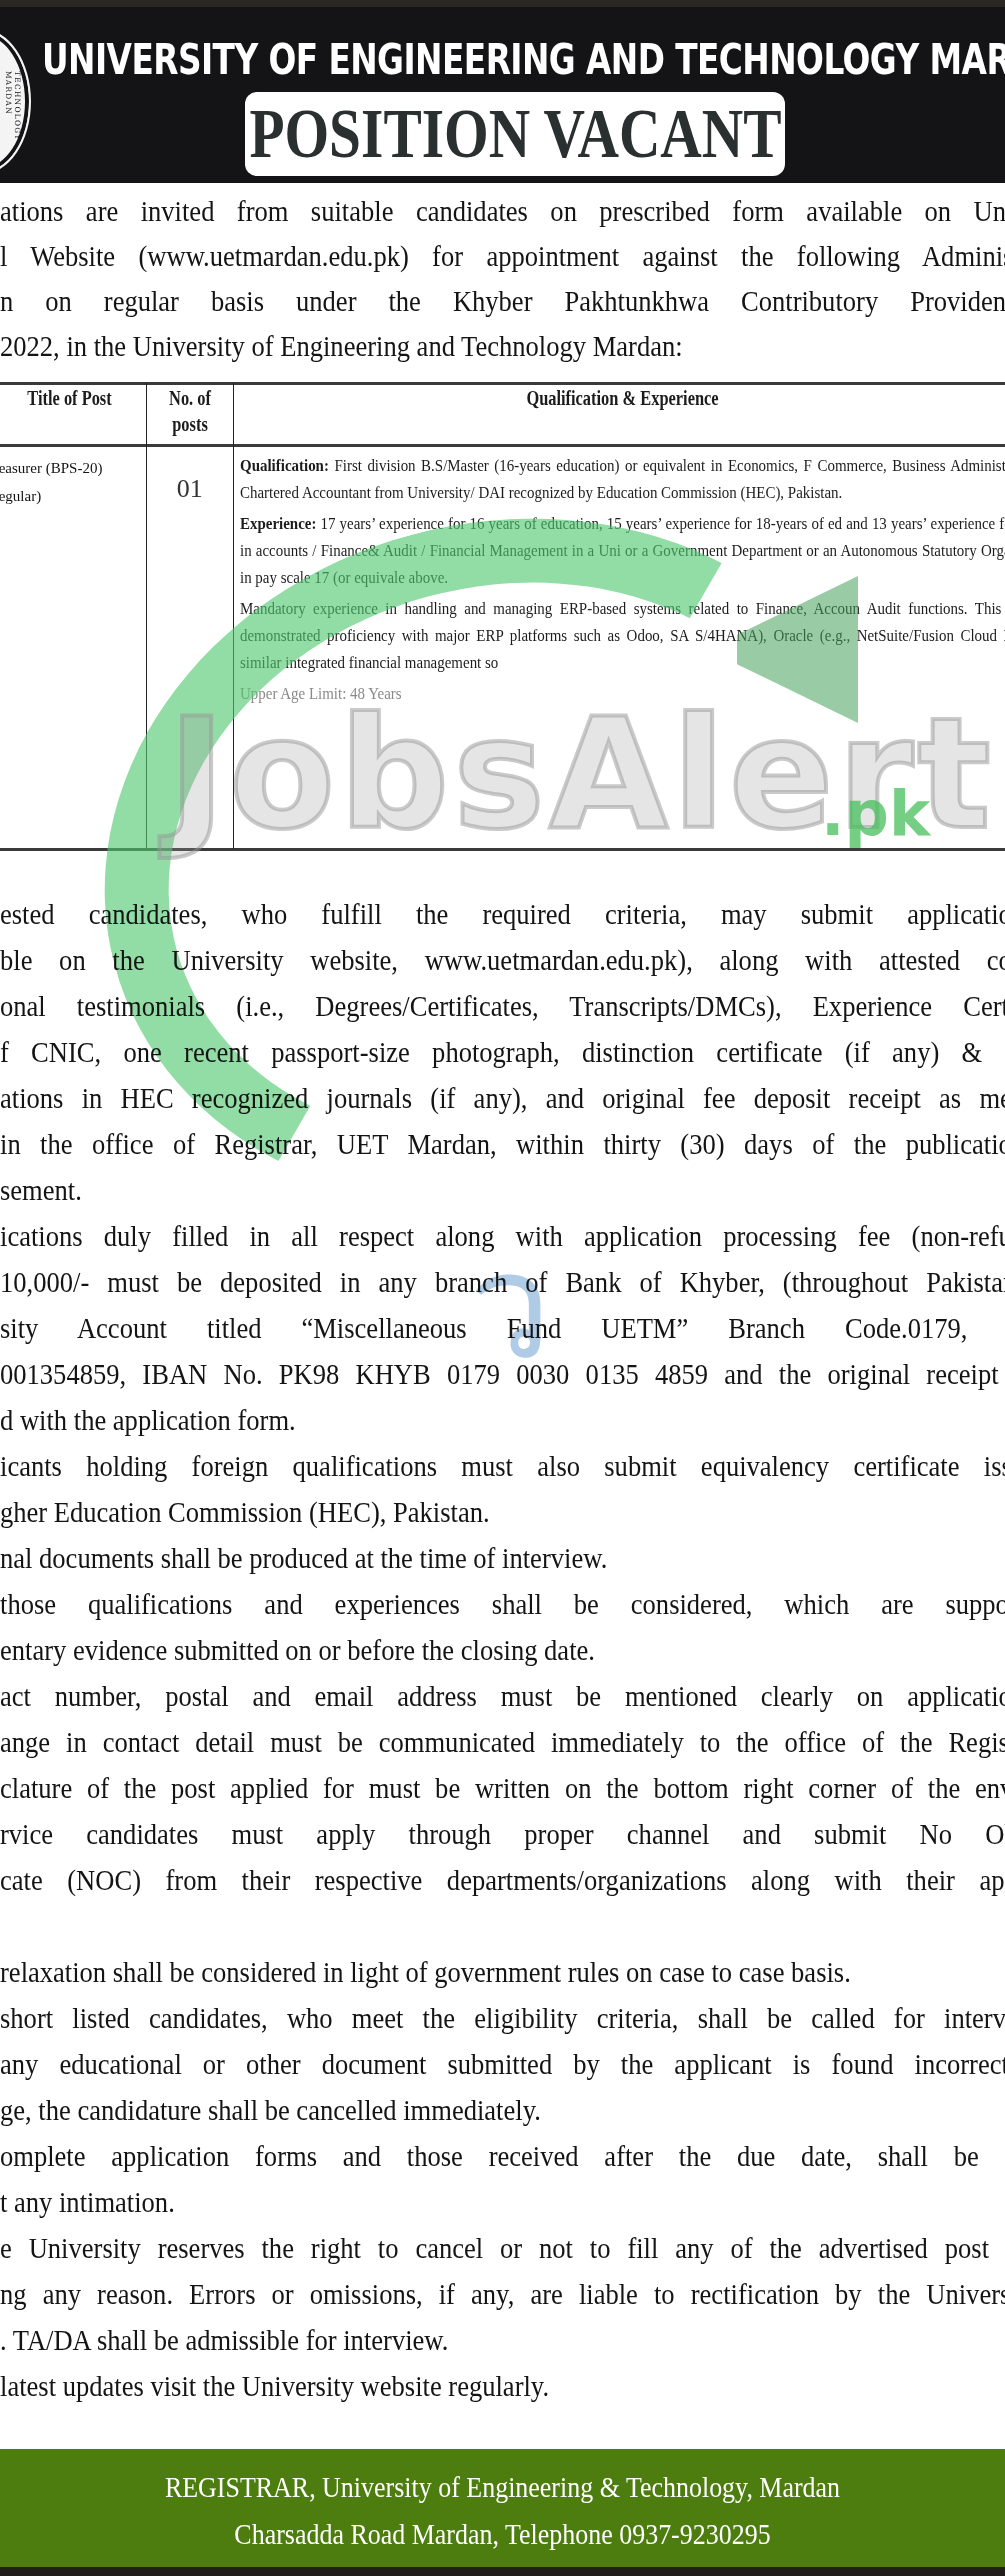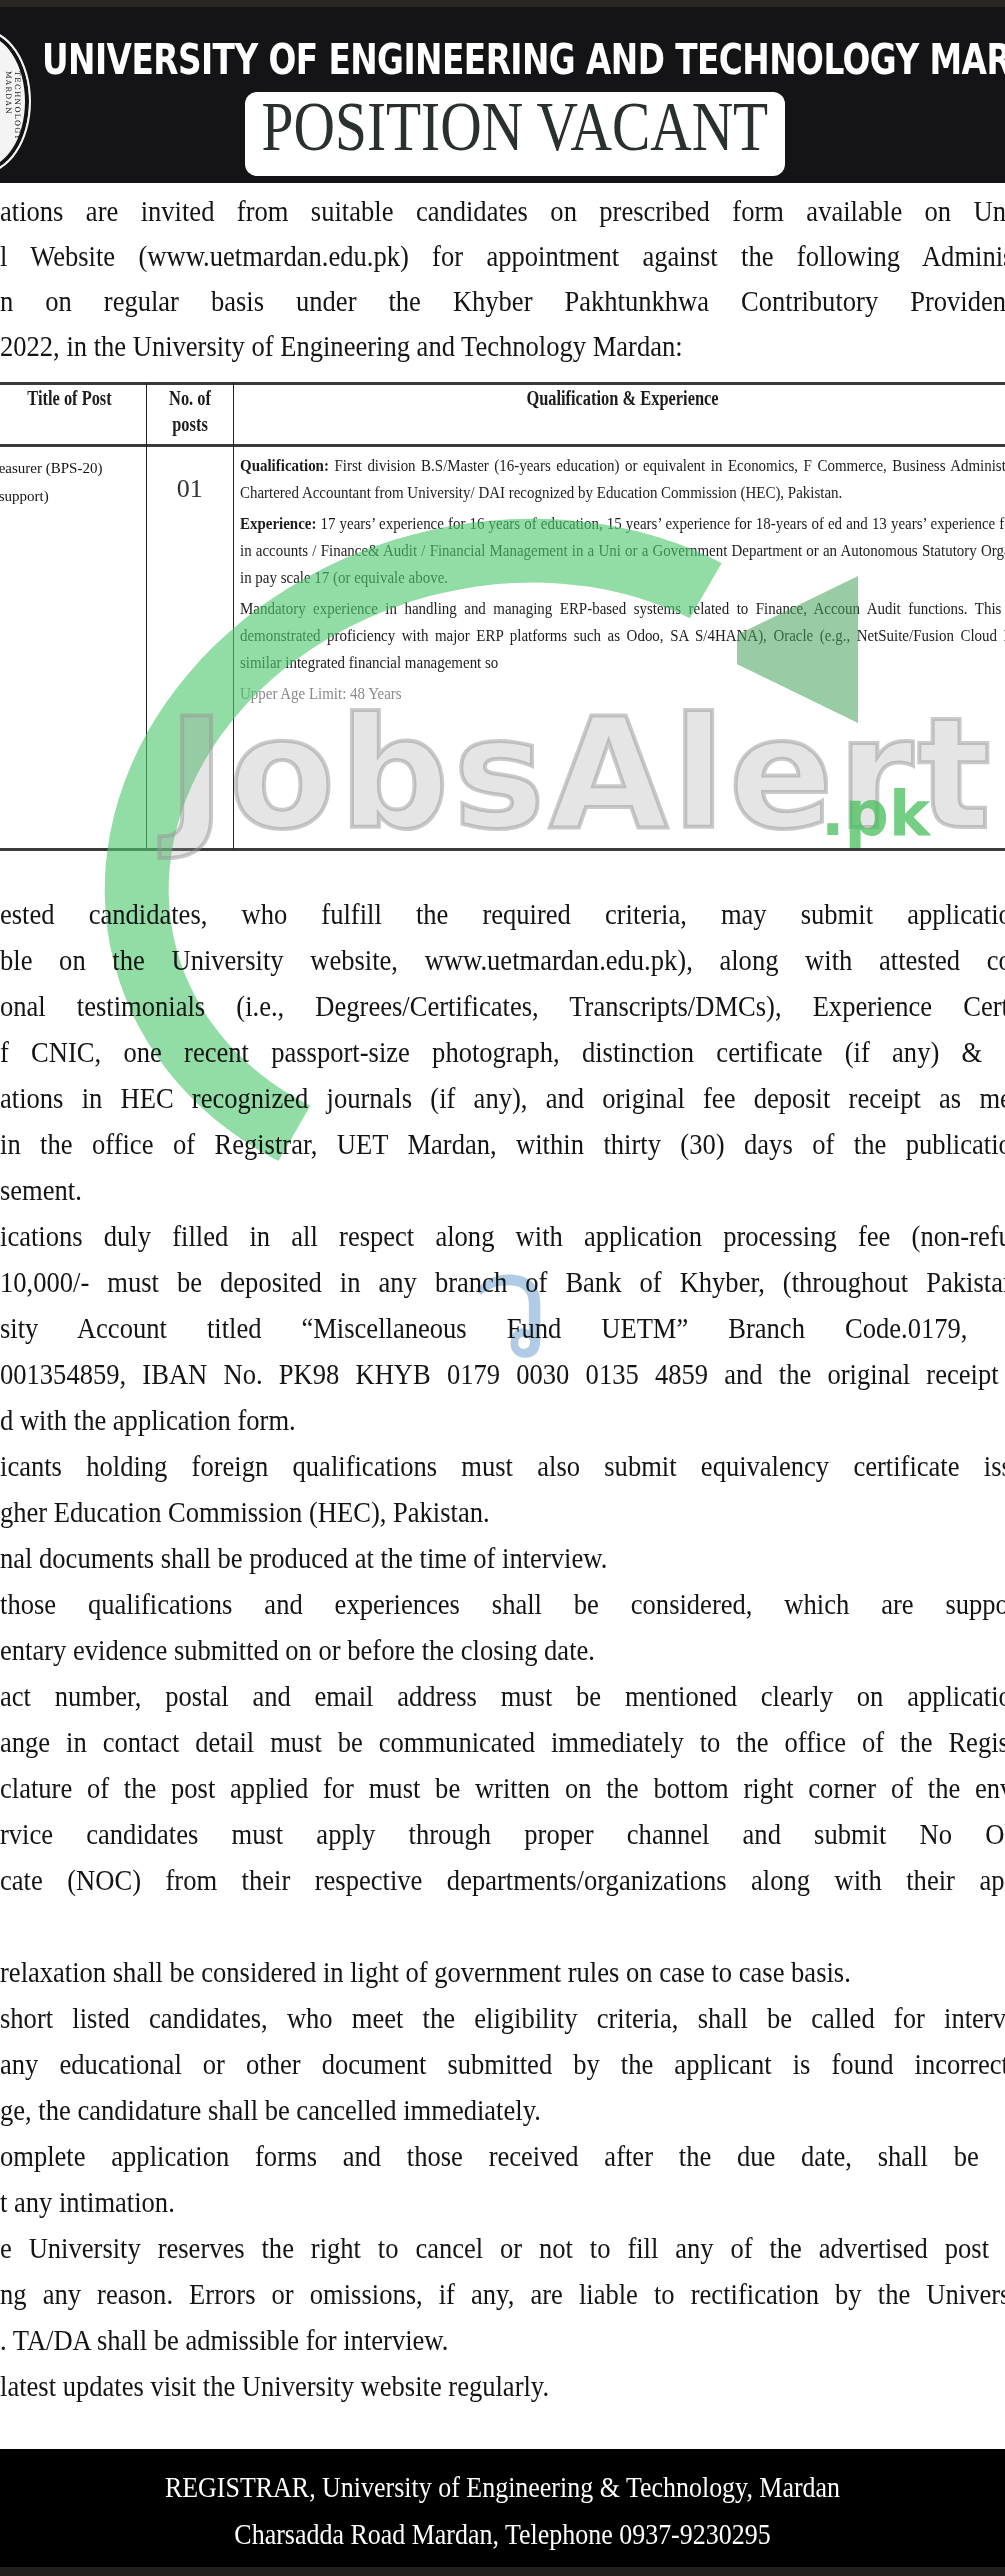--- a/index.html
+++ b/index.html
@@ -31,7 +31,7 @@
   .vacant-box {
     position: absolute; left: 245px; top: 85px; width: 540px; height: 84px;
     background: #ffffff; border-radius: 12px;
-    display: flex; justify-content: center;
+    display: flex; align-items: center; justify-content: center; font-weight: bold;
   }
   .vacant-text {
     font-family: "Liberation Serif", serif; font-size: 70px; color: #2a2f30;

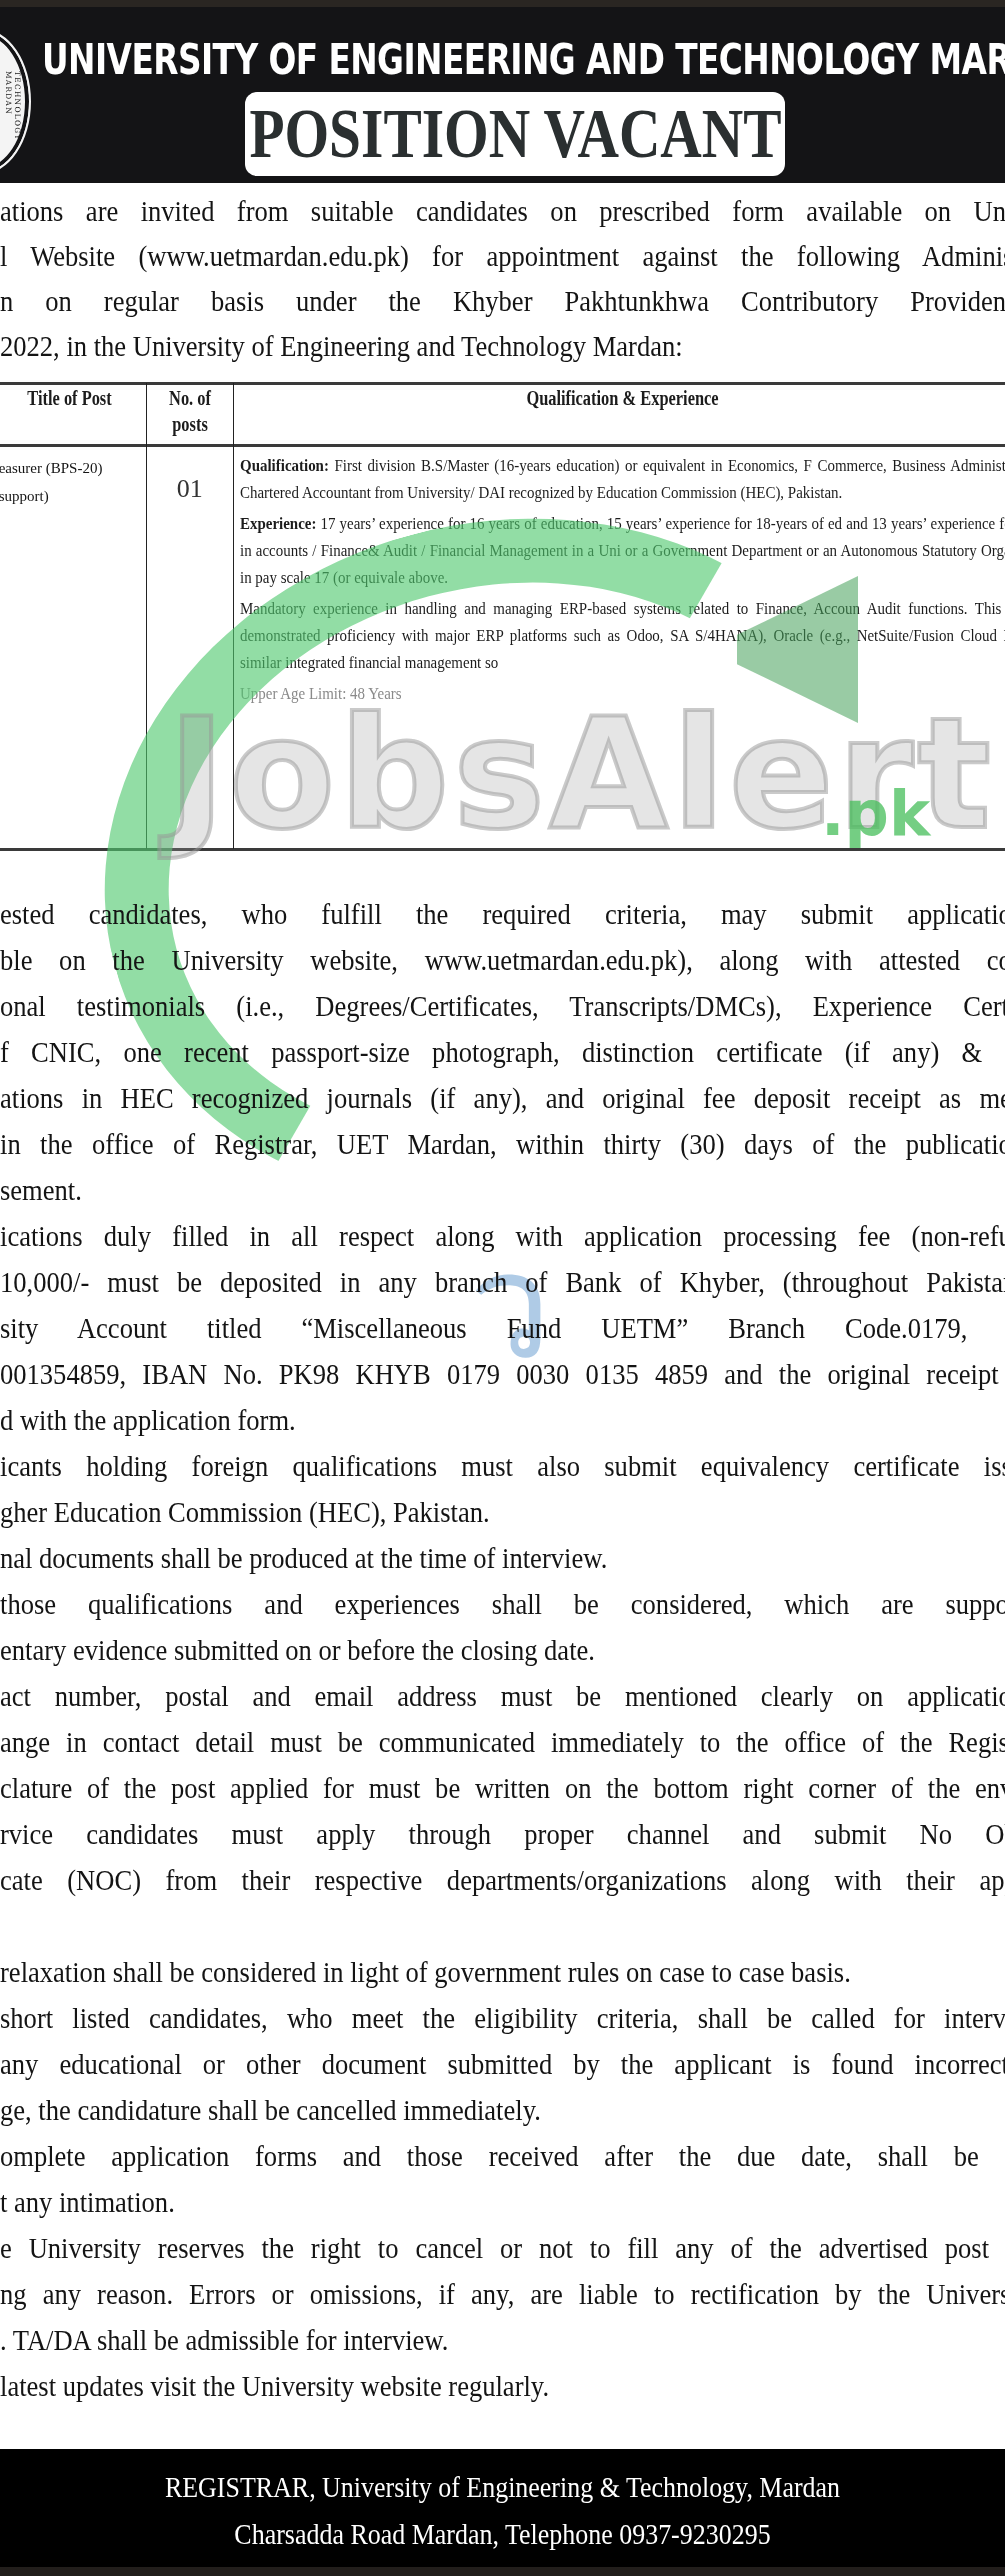--- a/index.html
+++ b/index.html
@@ -146,7 +146,7 @@
 
   <div class="post-title">
     <div>easurer (BPS-20)</div>
-    <div>support)</div>
+    <div>egular)</div>
   </div>
   <div class="post-count">01</div>
 

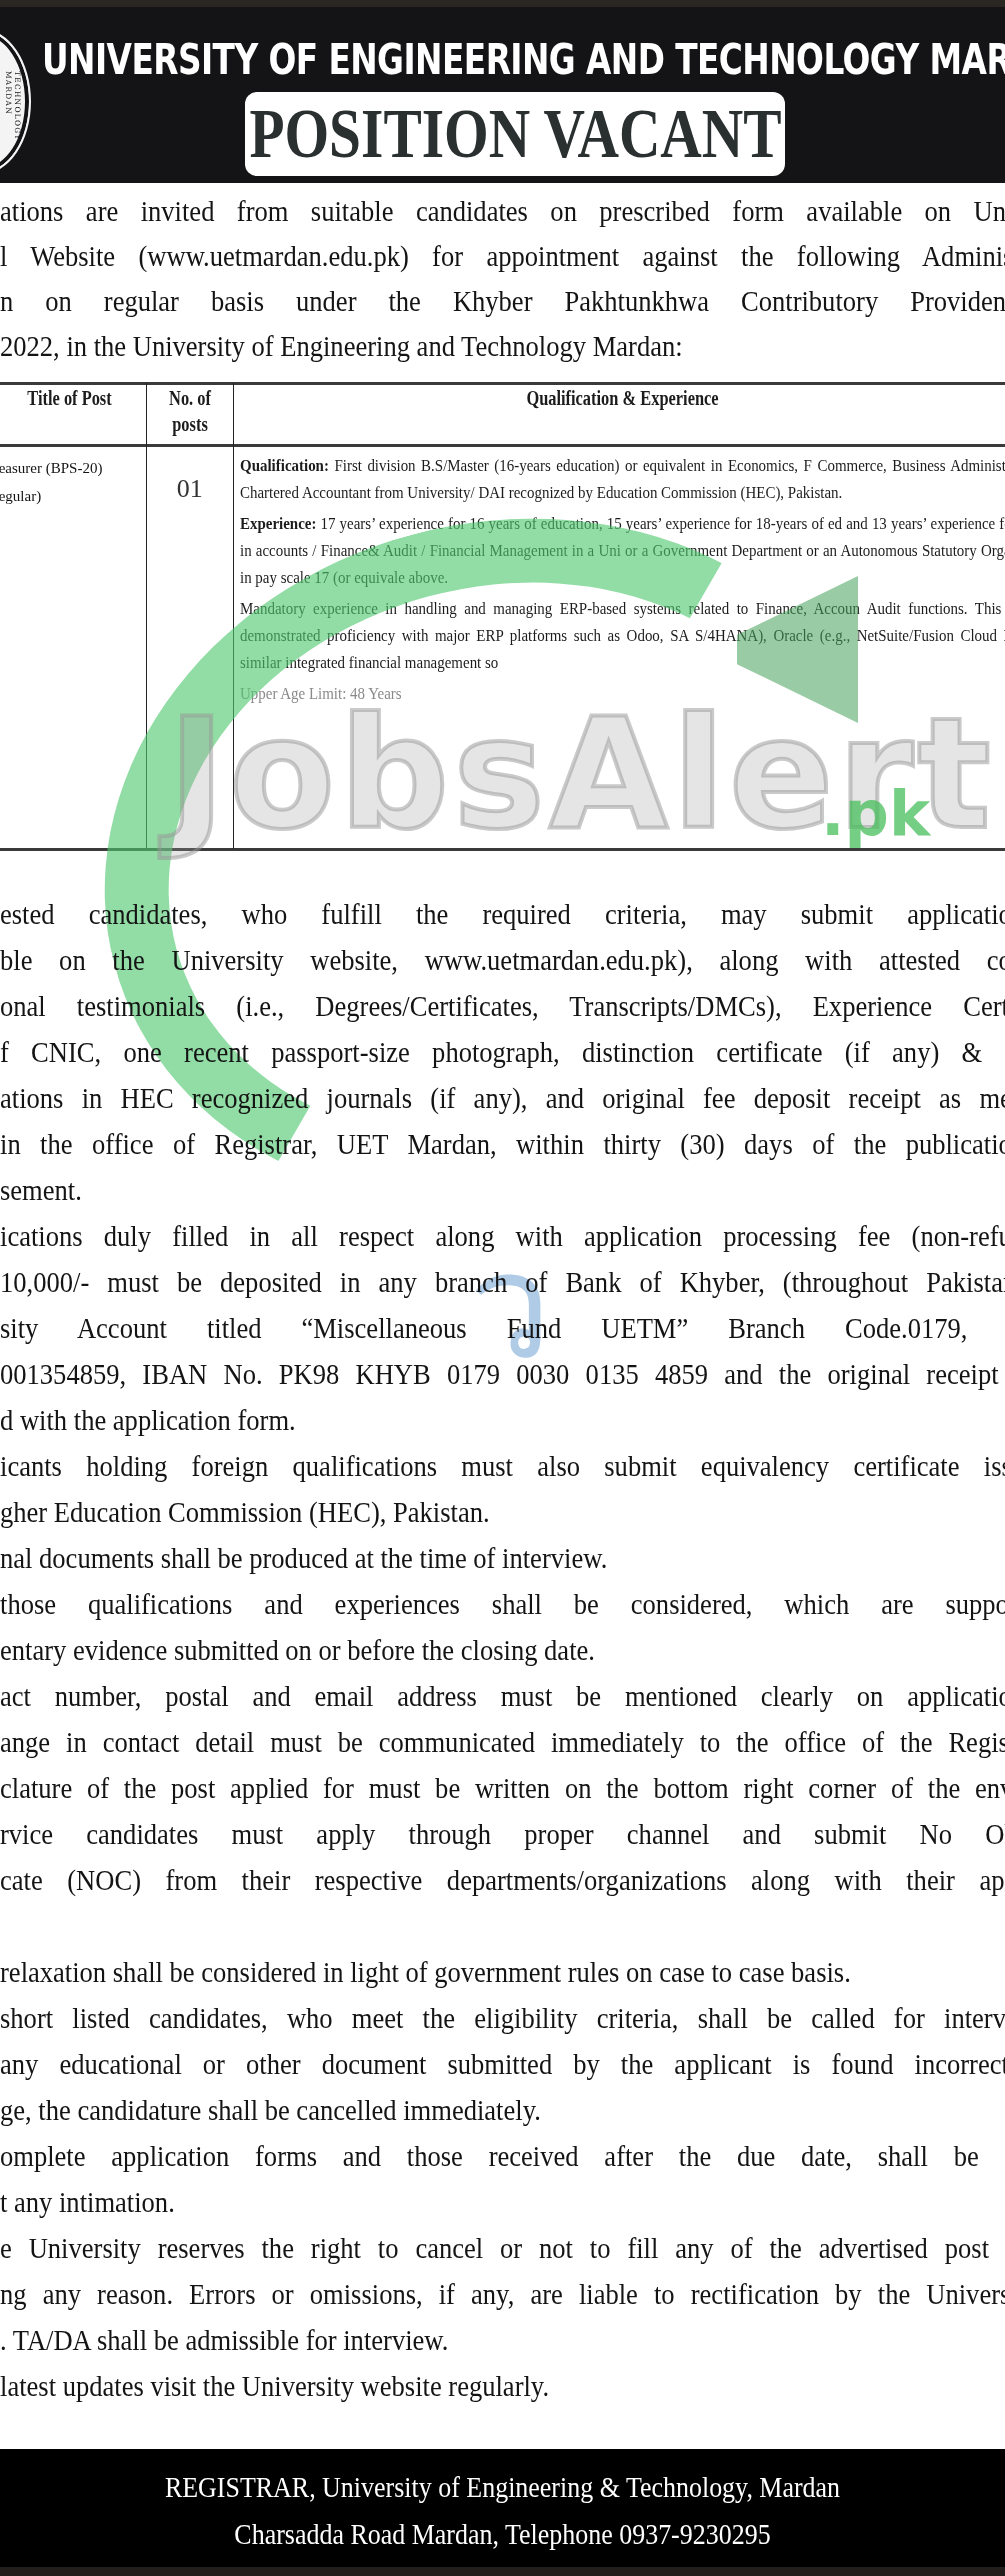--- a/index.html
+++ b/index.html
@@ -77,7 +77,7 @@
 
   .footer {
     position: absolute; left: 0; top: 2449px; width: 1005px; height: 127px;
-    background: #000000; text-align: center; color: #ffffff;
+    background: #4d7c0f; text-align: center; color: #ffffff;
   }
   .footer-line { font-size: 29.5px; line-height: 47px; white-space: nowrap; transform: scaleX(0.88); }
   .footer .l1 { margin-top: 14.7px; }

